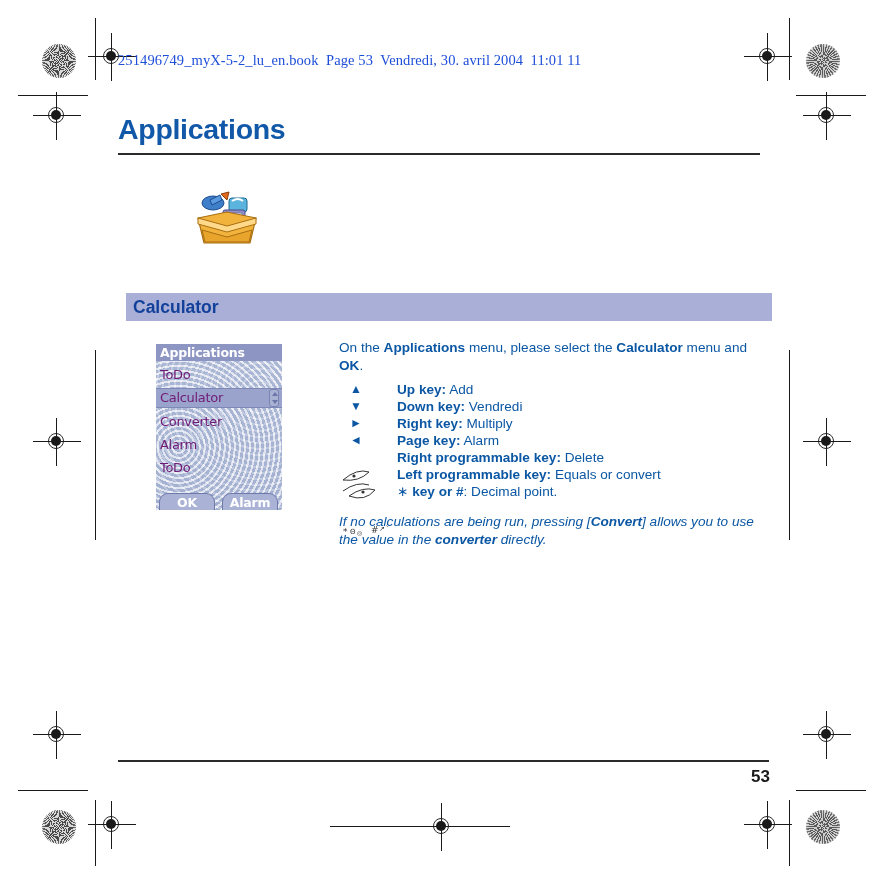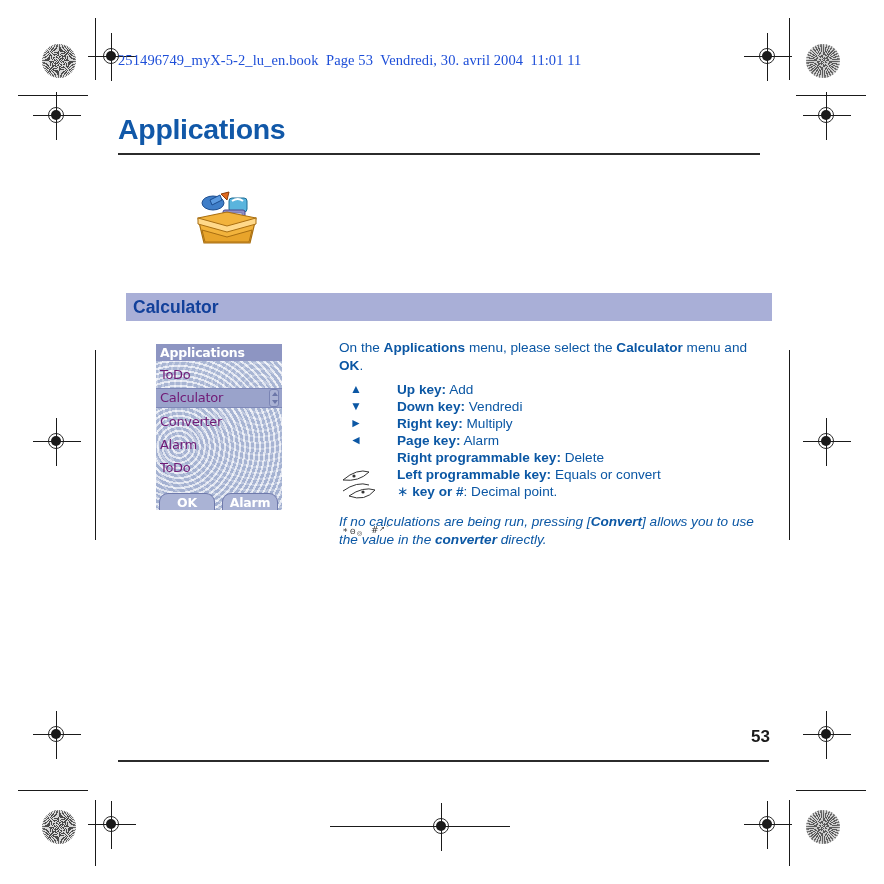--- a/index.html
+++ b/index.html
@@ -277,7 +277,7 @@
   }
   .pagenum {
     position: absolute;
-    left: 740px; top: 727px;
+    left: 740px; top: 767px;
     width: 30px;
     text-align: right;
     font-size: 17px;

